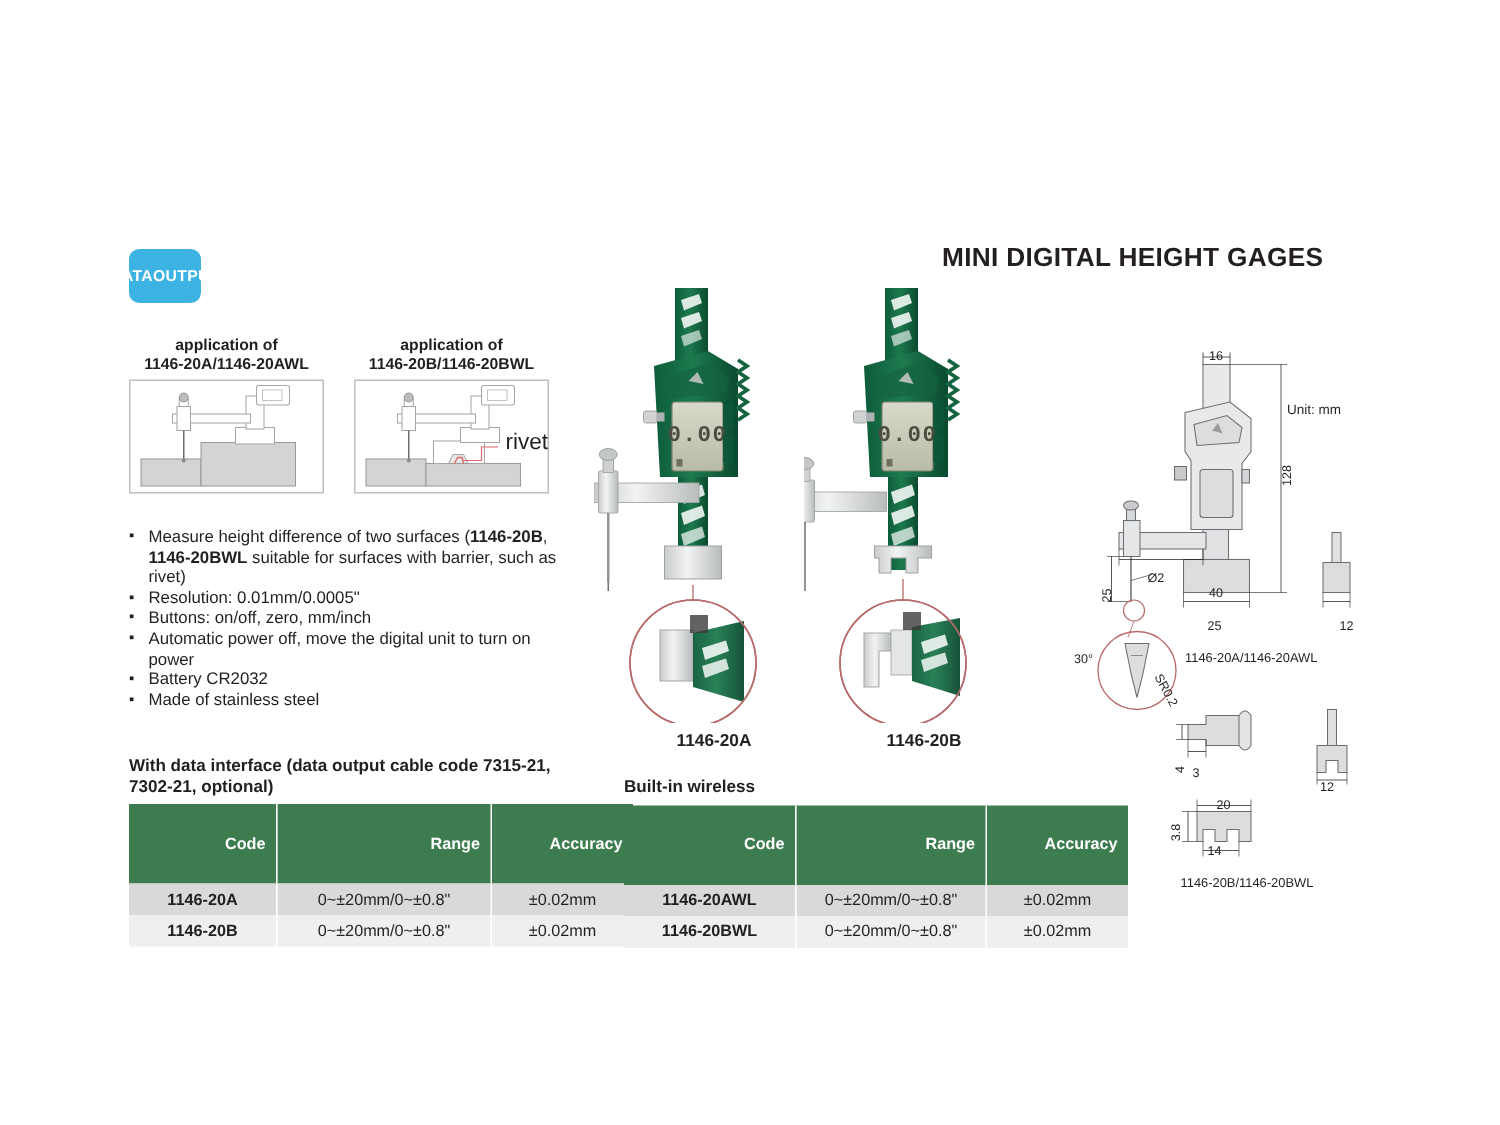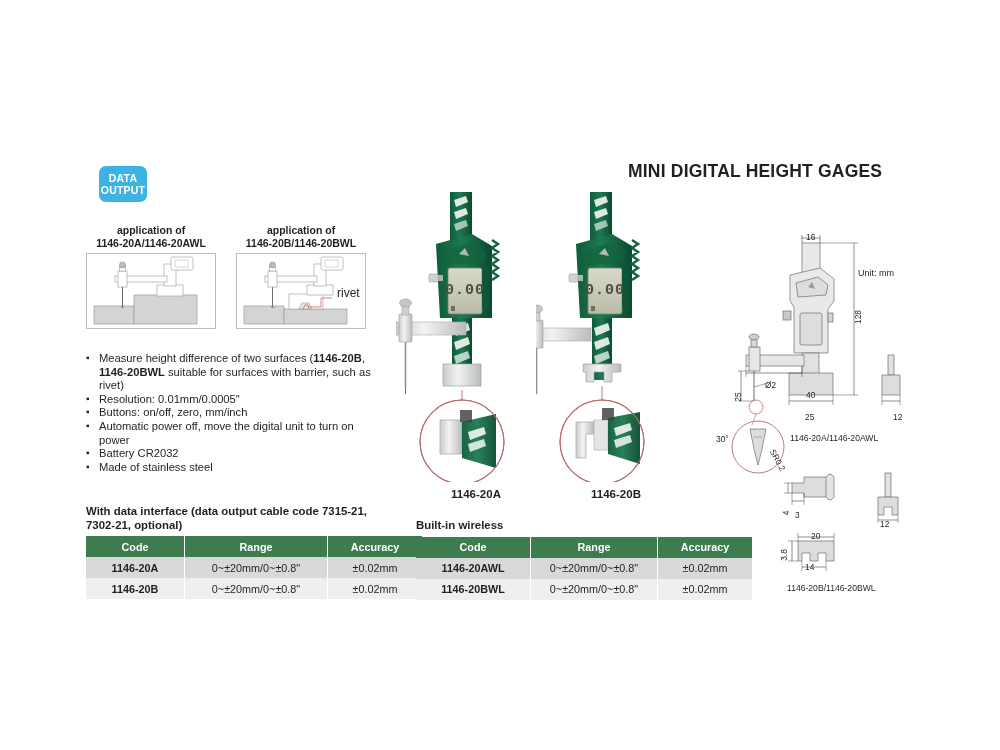--- a/index.html
+++ b/index.html
@@ -21,10 +21,10 @@
     width: 48px; height: 36px;
     background: #3cb3e2;
     border-radius: 7px;
-    display: flex; flex-direction: column;
+    display: flex; flex-direction: row;
     align-items: center; justify-content: center;
     color: #ffffff; font-weight: bold; font-size: 10.5px;
-    line-height: 12px; letter-spacing: .2px; margin-left: 13px;
+    line-height: 12px; letter-spacing: .2px;
   }
 
   

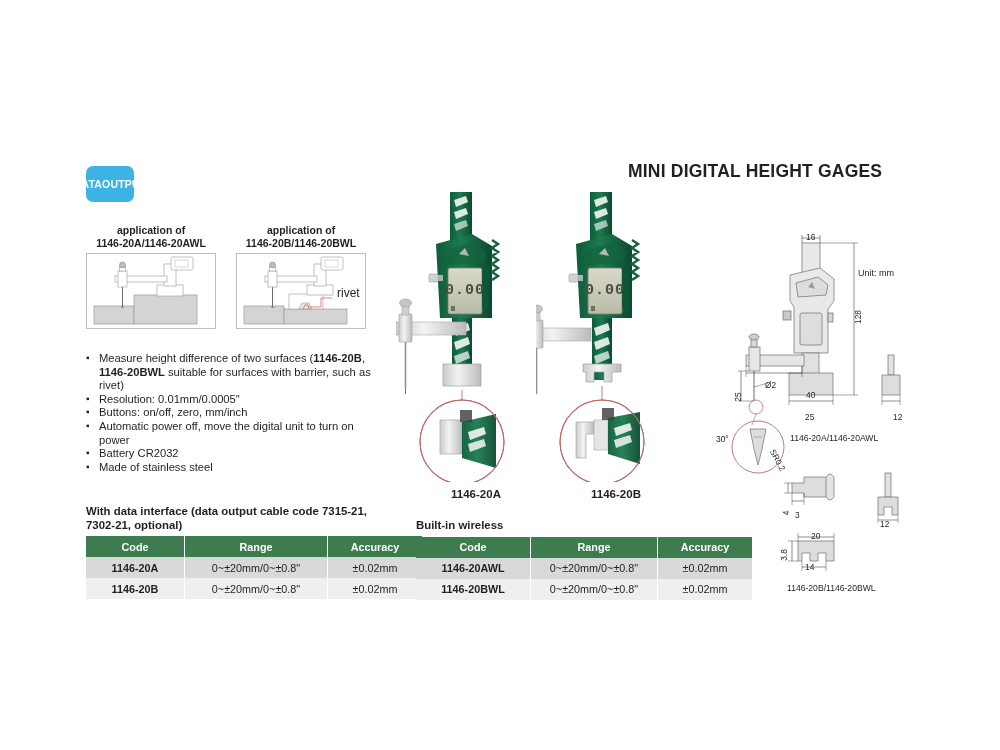--- a/index.html
+++ b/index.html
@@ -182,7 +182,7 @@
         <circle cx="35.5" cy="53" r="1.3" fill="#8a8a8a"></circle>
       </svg>
     </div>
-    <div style="position:absolute; left:101px; top:62px; font-size:12px; color:#231f20;">rivet</div>
+    <div style="position:absolute; left:101px; top:62px; font-size:15px; color:#231f20;">rivet</div>
   </div>
 
   <div id="feature-list">

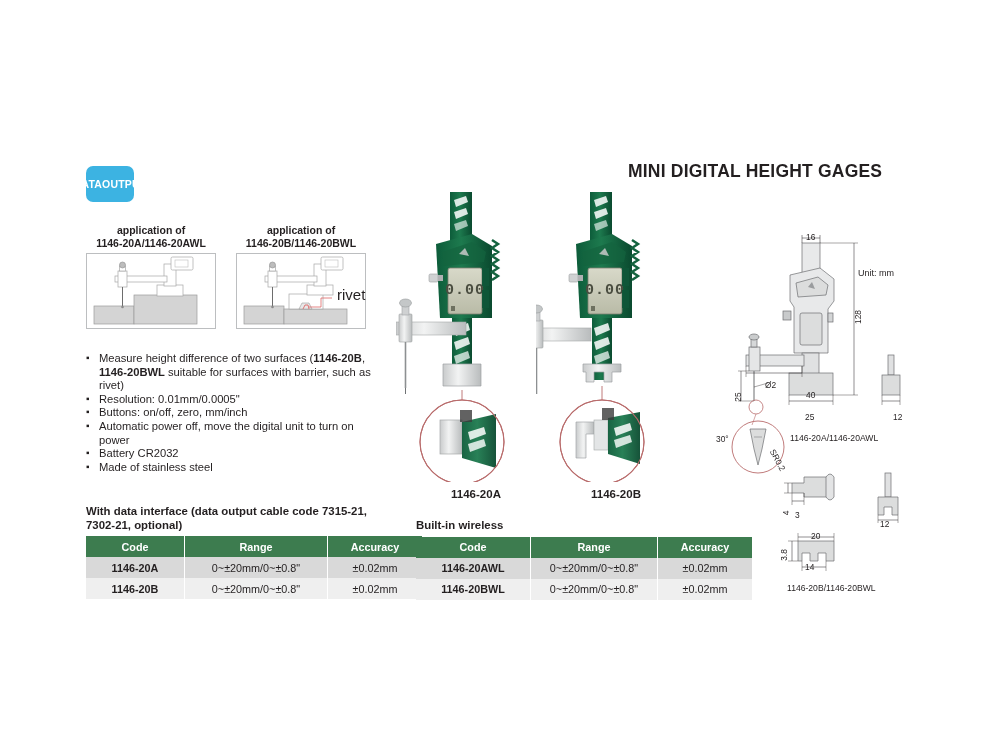--- a/index.html
+++ b/index.html
@@ -71,8 +71,8 @@
     background: #3d7c4f;
     color: #ffffff;
     font-weight: bold;
-    text-align: center;
-    padding: 3px 7px;
+    text-align: right;
+    padding: 19px 7px;
     border-right: 1px solid #ffffff;
     height: 15px;
     margin-top: 40px;

